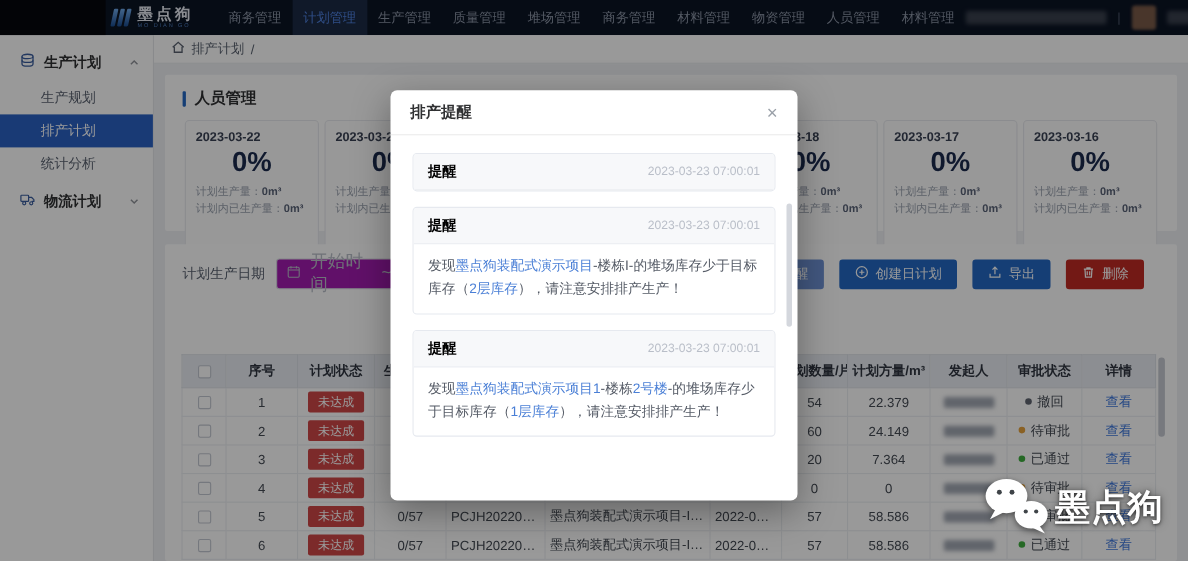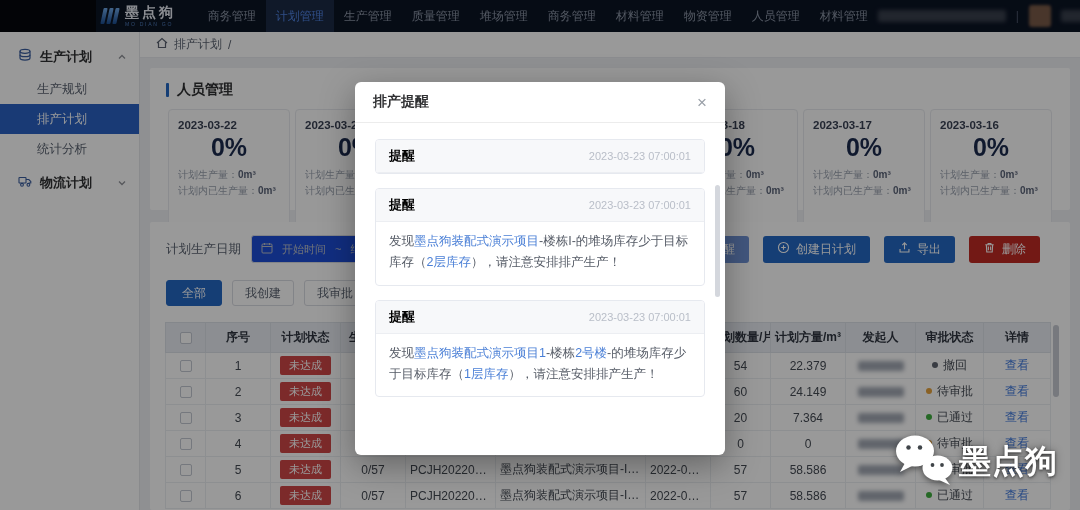--- a/index.html
+++ b/index.html
@@ -49,7 +49,7 @@
 
   .filter-row { display:flex; align-items:center; padding:13px 16px 0; }
   .filter-label { font-size:12.5px; color:#5a6270; margin-right:10px; }
-  .date-range { width:180px; height:28px; border:1px solid #d9dce3; border-radius:3px; background:#1d4ed8; display:flex; align-items:center; gap:9px; padding:0 9px; font-size:11px; color:#b9bec8; }
+  .date-range { width:180px; height:28px; border:1px solid #d9dce3; border-radius:3px; background:#a21caf; display:flex; align-items:center; gap:9px; padding:0 9px; font-size:16px; color:#b9bec8; }
   .actions { margin-left:auto; display:flex; gap:14px; padding-right:14px; }
   .btn { height:27px; border:none; border-radius:3px; color:#fff; font-size:12px; display:flex; align-items:center; gap:6px; padding:0 14px; cursor:pointer; font-family:inherit; }
   .btn.light { background:#6e92d4; position:relative; }

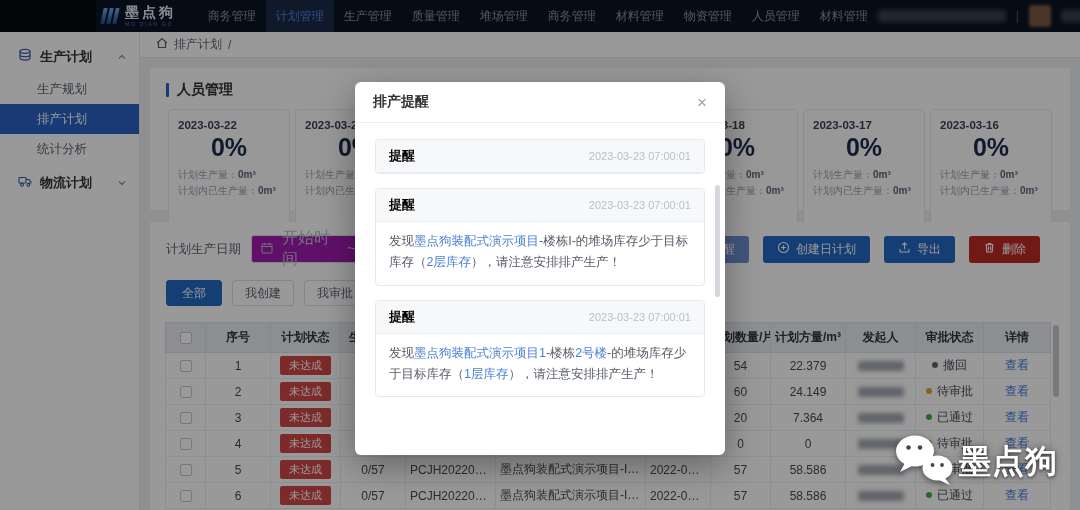--- a/index.html
+++ b/index.html
@@ -267,11 +267,6 @@
             </button>
           </div>
       </div>
-      <div class="tabs">
-          <div class="tab active">全部</div>
-          <div class="tab">我创建</div>
-          <div class="tab">我审批</div>
-        </div>
       <table class="grid">
         <colgroup>
             <col style="width:40px">

